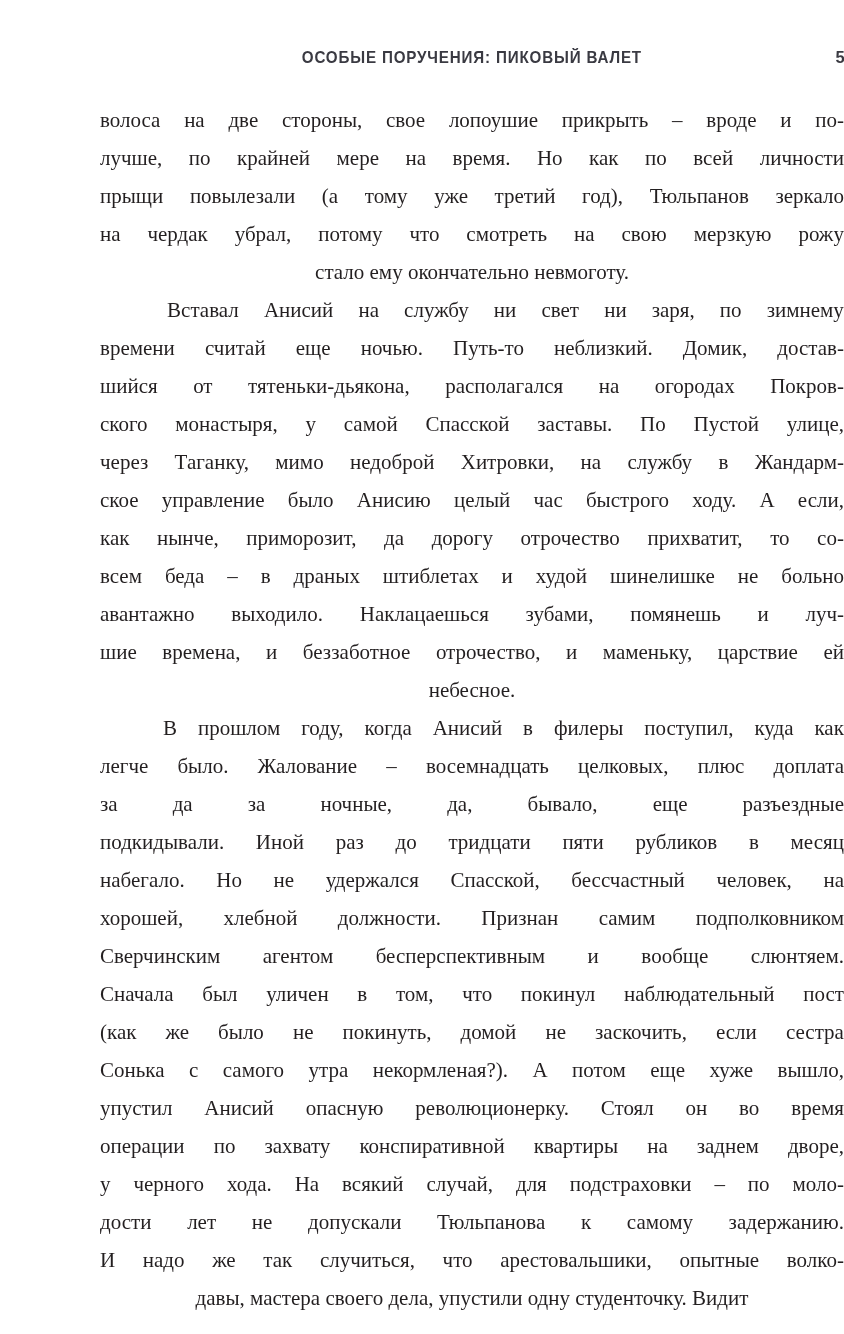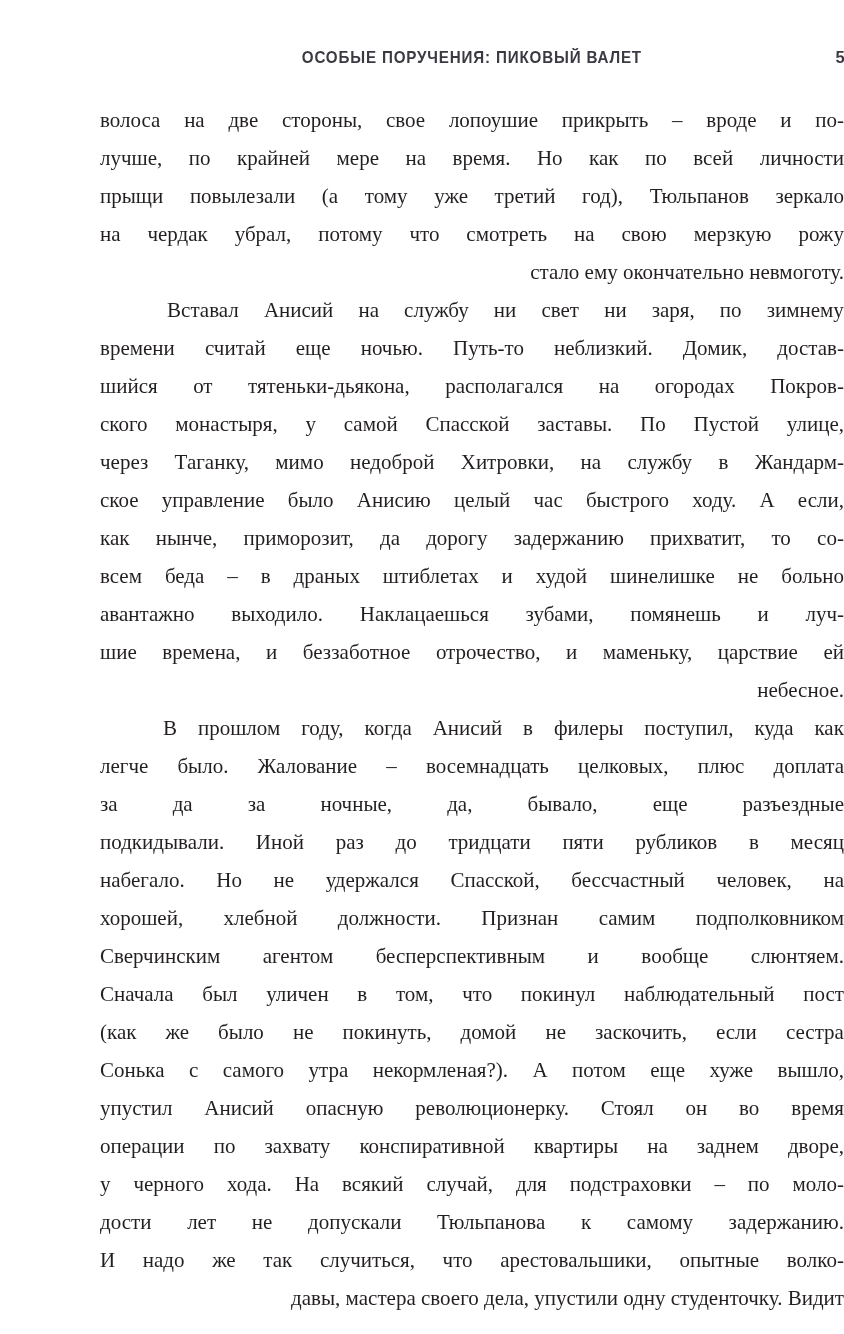--- a/index.html
+++ b/index.html
@@ -94,7 +94,7 @@
   
   .ln.last {
     display: block;
-    text-align: right;
+    text-align: center;
   }
 
   

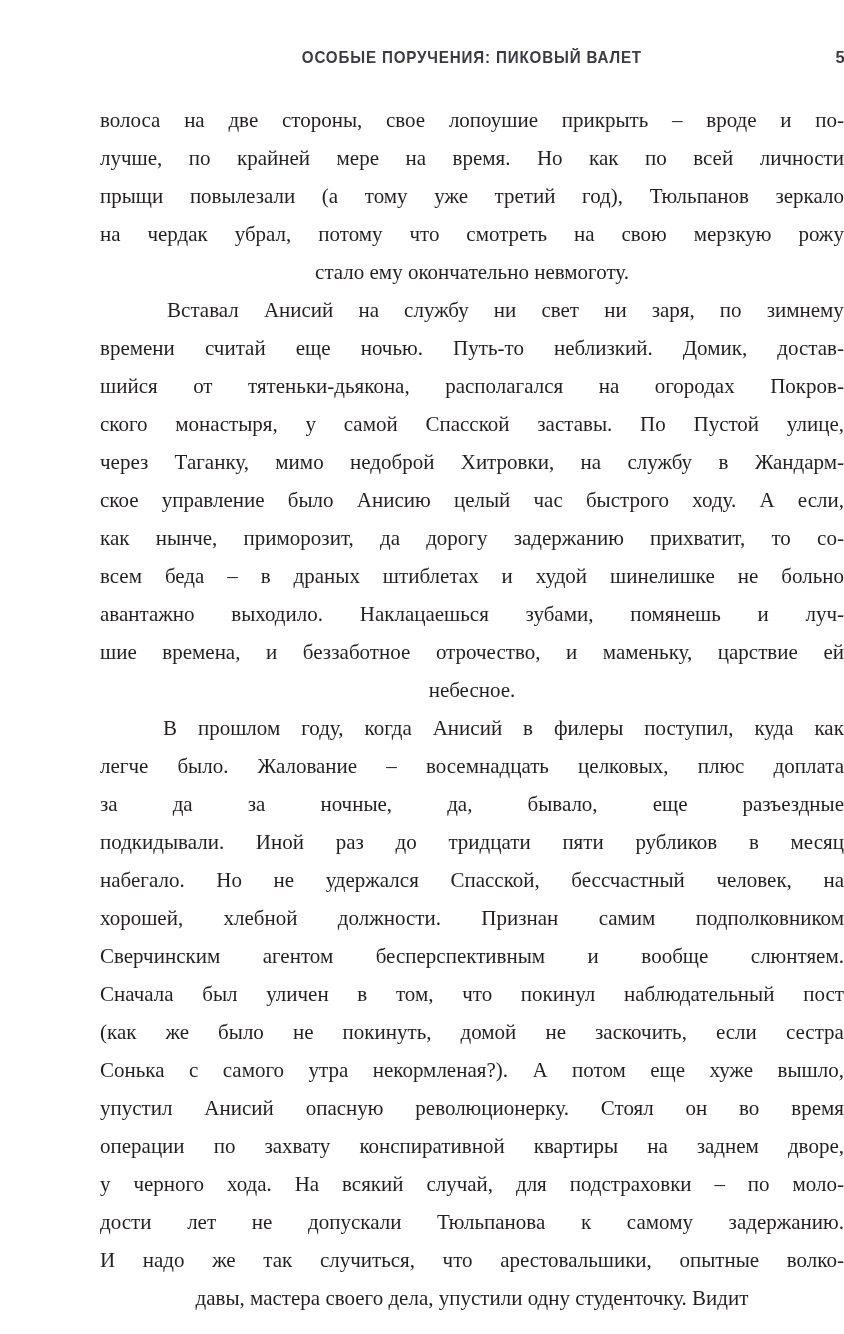--- a/index.html
+++ b/index.html
@@ -246,7 +246,7 @@
           <span>приморозит,</span>
           <span>да</span>
           <span>дорогу</span>
-          <span>задержанию</span>
+          <span>отрочество</span>
           <span>прихватит,</span>
           <span>то</span>
           <span>со-</span>

